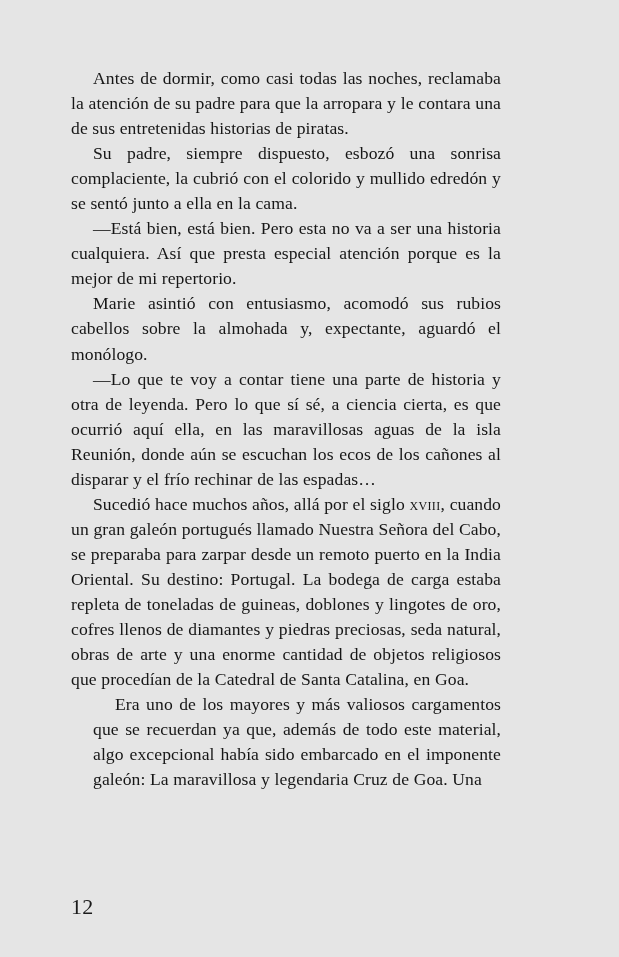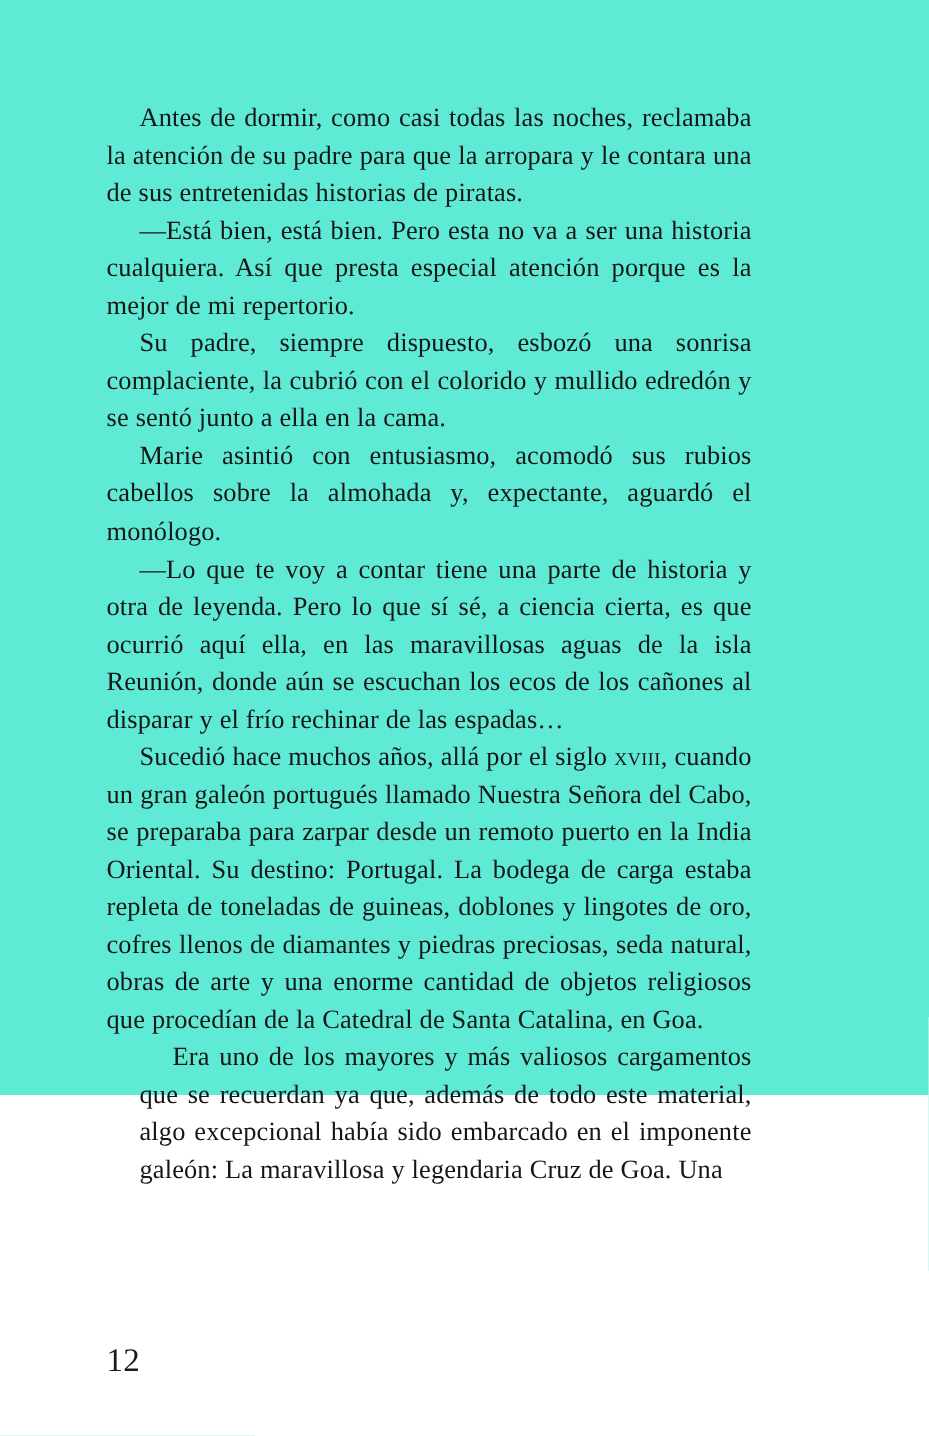--- a/index.html
+++ b/index.html
@@ -22,8 +22,8 @@
     left: 0;
     top: 0;
     width: 619px;
-    height: 730px;
-    background: #5eead4;
+    height: 957px;
+    background: #e5e5e5;
   }
 
   #text-block {

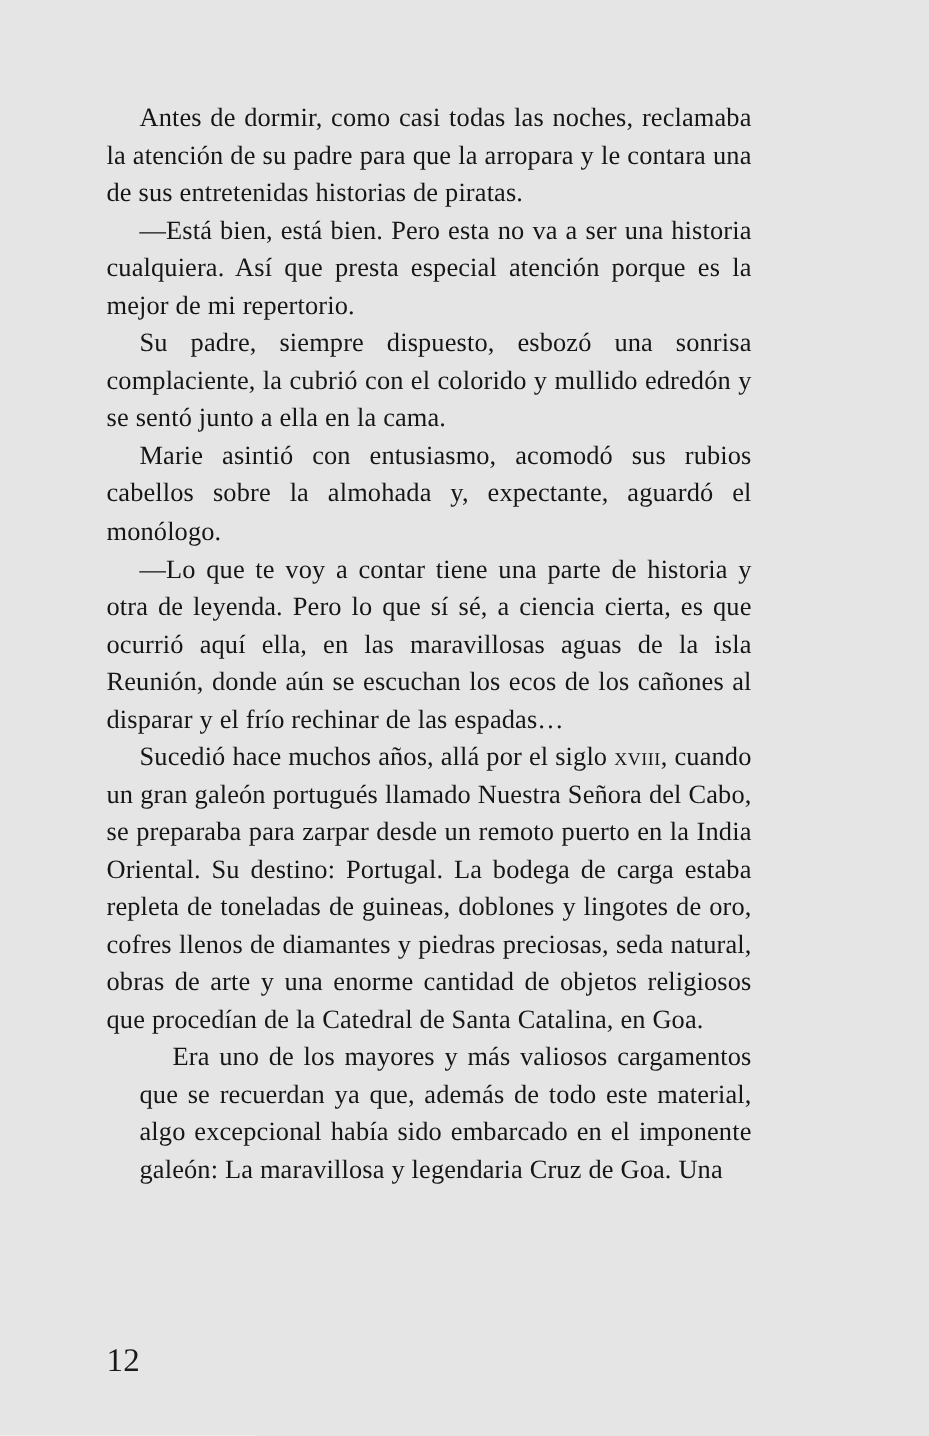--- a/index.html
+++ b/index.html
@@ -83,9 +83,9 @@
     <p class="para">Antes de dormir, como casi todas las noches, reclamaba la atención de su padre para que la arropara y le contara una de sus entretenidas historias de piratas.</p>
 
 
+    <p class="para">Su padre, siempre dispuesto, esbozó una sonrisa complaciente, la cubrió con el colorido y mullido edredón y se sentó junto a ella en la cama.</p>
+
     <p class="para dialogue">—Está bien, está bien. Pero esta no va a ser una historia cualquiera. Así que presta especial atención porque es la mejor de mi repertorio.</p>
-
-    <p class="para">Su padre, siempre dispuesto, esbozó una sonrisa complaciente, la cubrió con el colorido y mullido edredón y se sentó junto a ella en la cama.</p>
 
     <p class="para">Marie asintió con entusiasmo, acomodó sus rubios cabellos sobre la almohada y, expectante, aguardó el monólogo.</p>
 

